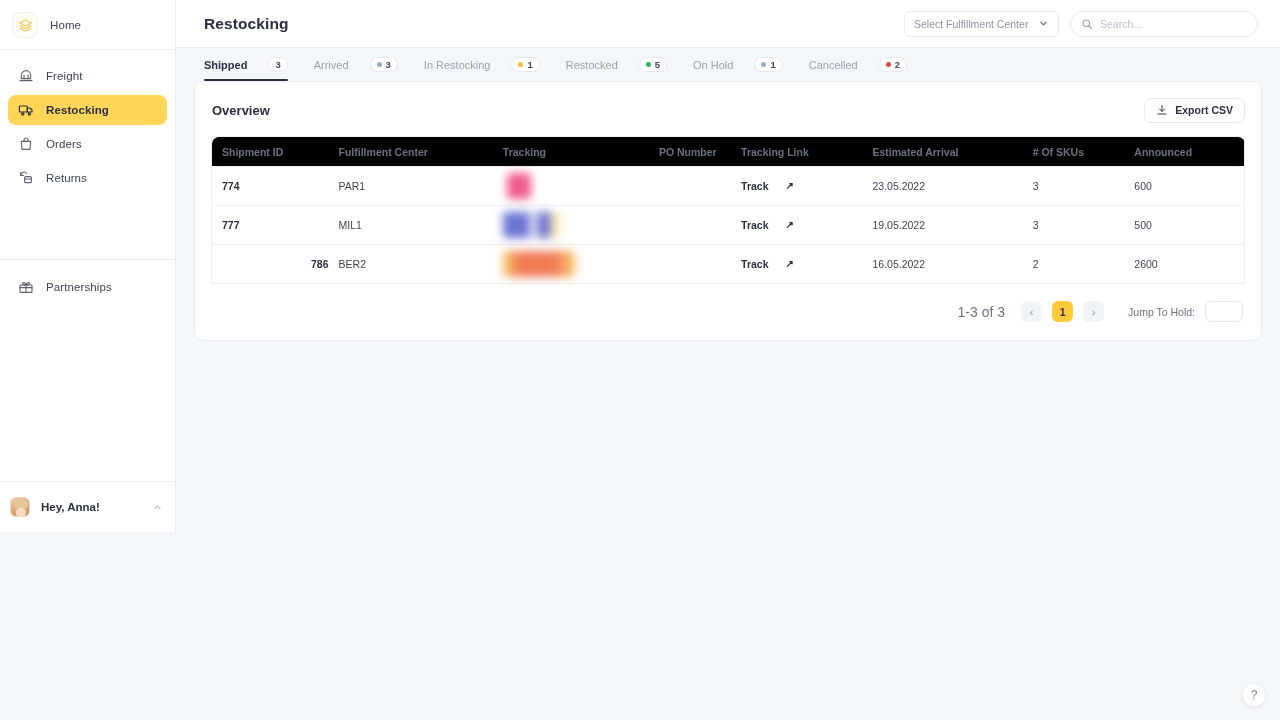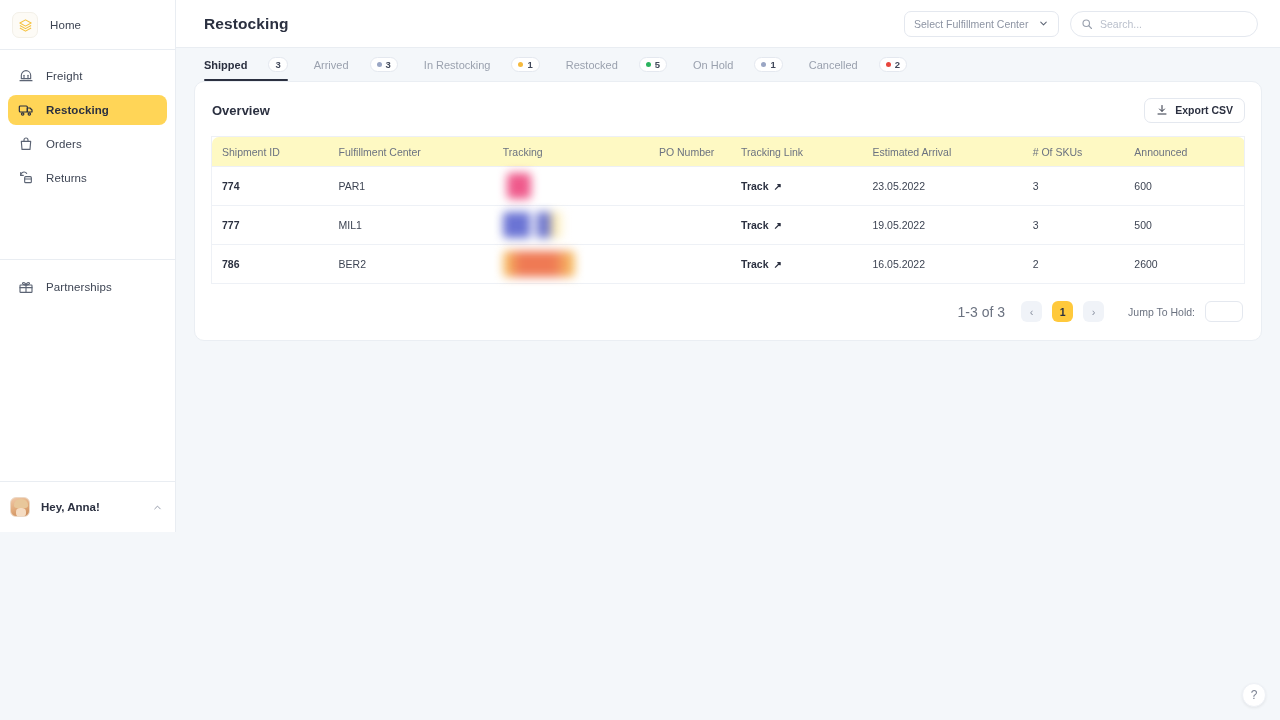--- a/index.html
+++ b/index.html
@@ -156,8 +156,8 @@
 
   table { width: 100%; border-collapse: collapse; table-layout: fixed; }
   thead th {
-    text-align: left; font-size: 10.5px; font-weight: 400; color: #6b7280;
-    background: #fef9c3; height: 30px; padding: 0 0 0 10px;
+    text-align: left; font-size: 10.5px; font-weight: 700; color: #6b7280;
+    background: #000000; height: 30px; padding: 0 0 0 10px;
     border-top: 1px solid #edf0f5; border-bottom: 1px solid #edf0f5;
   }
   thead th:first-child { border-left: 1px solid #edf0f5; border-radius: 7px 0 0 0; }

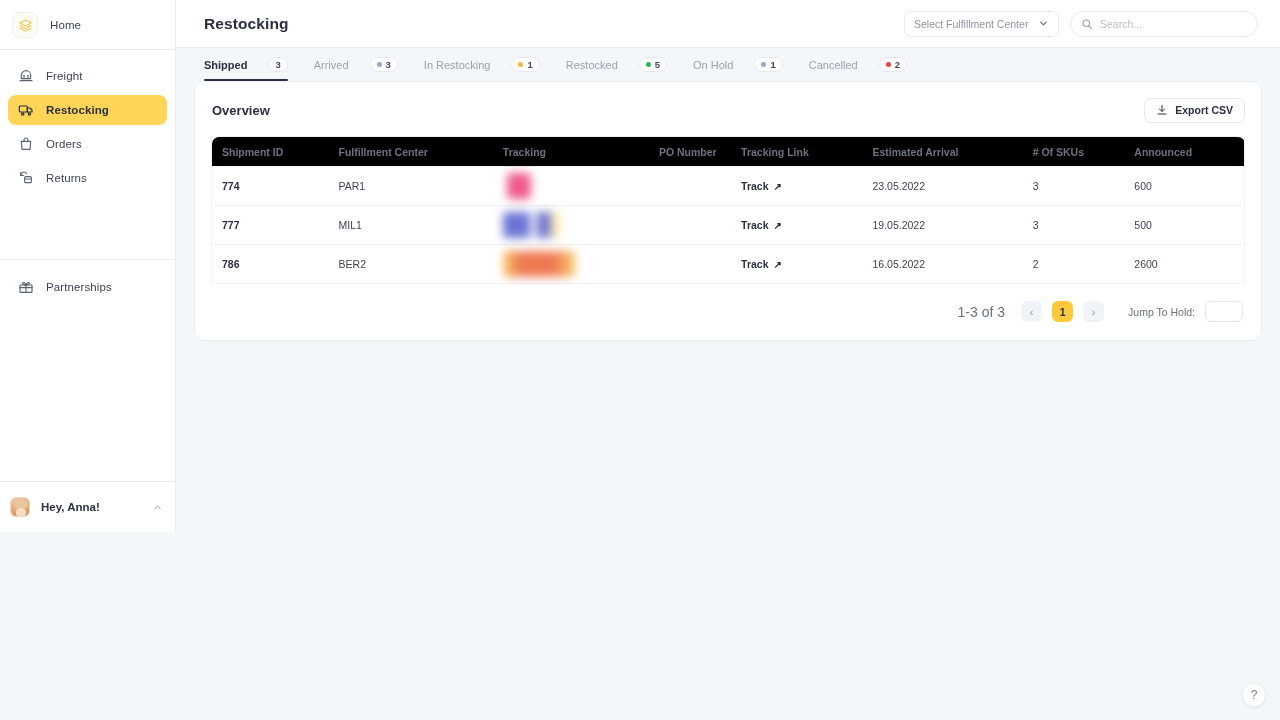--- a/index.html
+++ b/index.html
@@ -174,7 +174,7 @@
 
   .track-link {
     font-size: 10.5px; font-weight: 700; color: #2b3040;
-    display: inline-flex; align-items: flex-end; gap: 5px; cursor: pointer;
+    display: inline-flex; align-items: flex-start; gap: 17px; cursor: pointer;
   }
   .arrow-ne { font-size: 10px; color: #2b3040; }
 

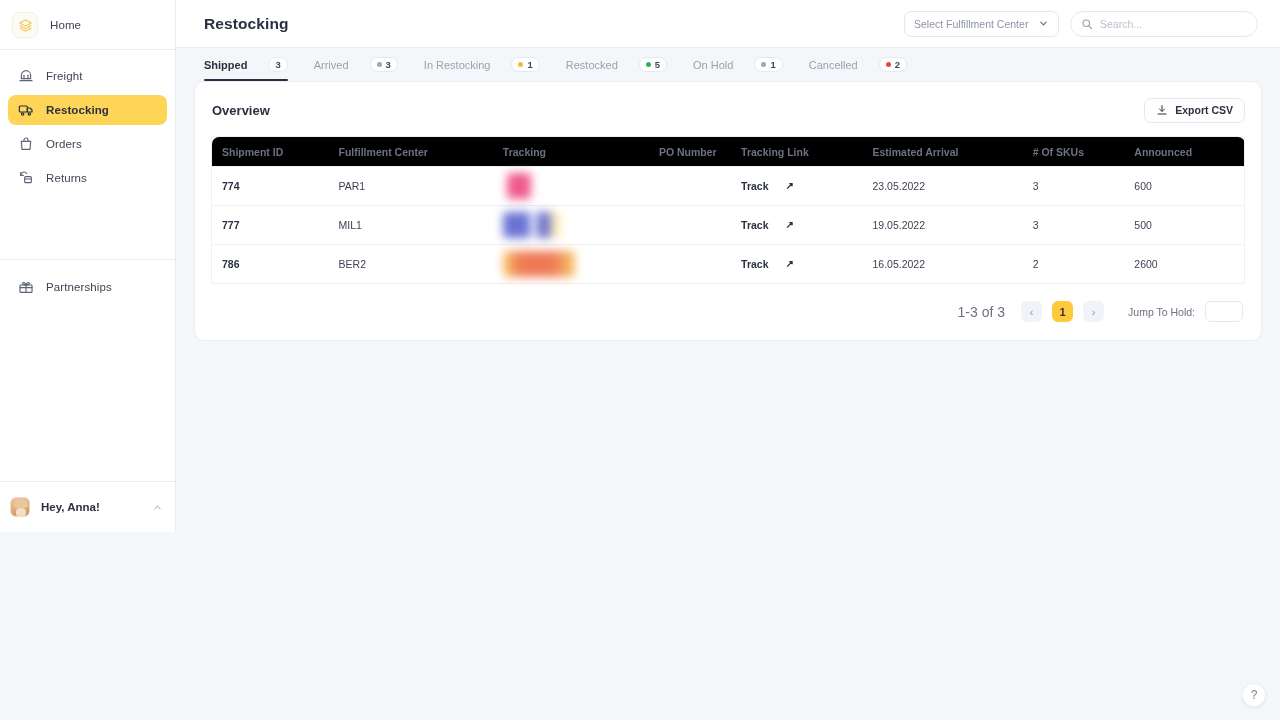--- a/index.html
+++ b/index.html
@@ -169,7 +169,7 @@
   tbody td:first-child { border-left: 1px solid #eef1f6; font-weight: 700; color: #2b3040; }
   tbody td:last-child { border-right: 1px solid #eef1f6; }
   tbody tr:last-child td { border-bottom: 1px solid #eef1f6; }
-  tbody tr:last-child td:first-child { border-radius: 0 0 0 7px; }
+  tbody tr:last-child td:first-child { border-radius: 0 0 0 7px; text-align: right; }
   tbody tr:last-child td:last-child { border-radius: 0 0 7px 0; }
 
   .track-link {

